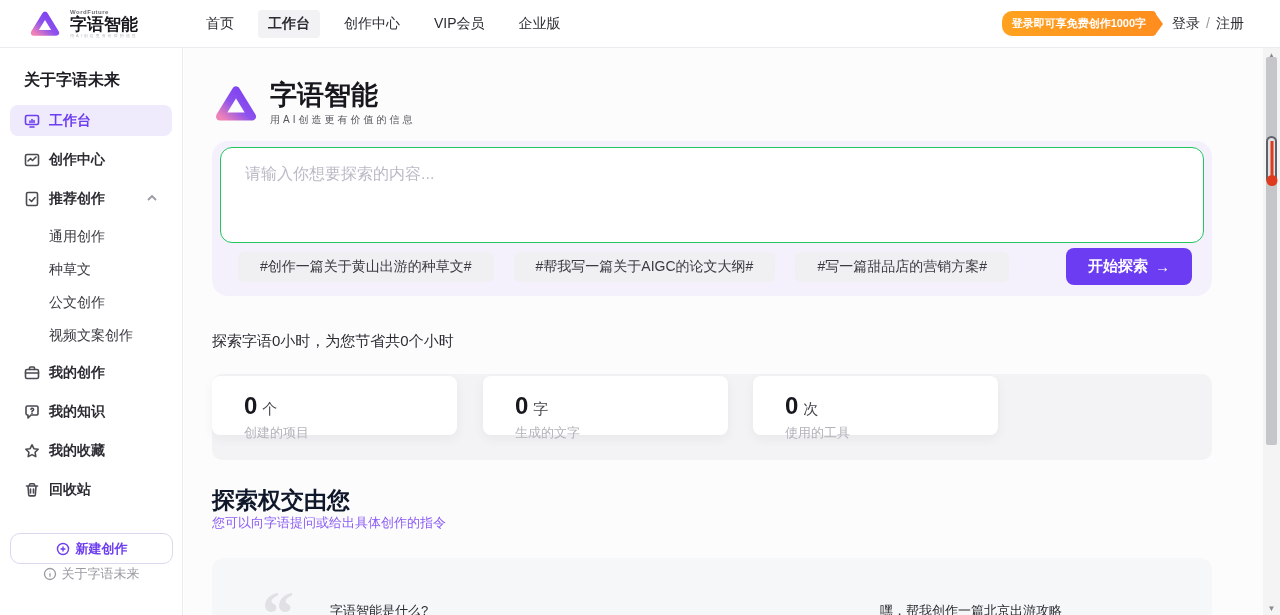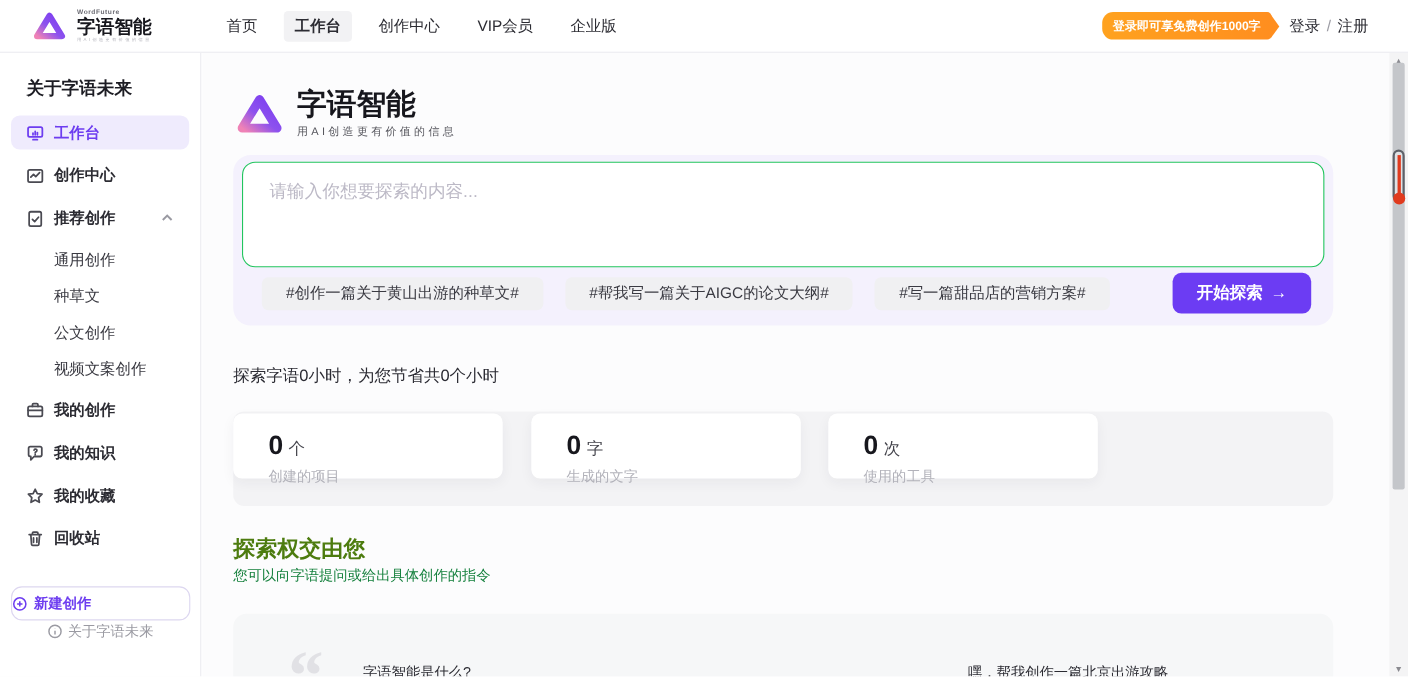--- a/index.html
+++ b/index.html
@@ -73,7 +73,7 @@
   .stat-unit { font-size:15px; font-weight:normal; color:#44444c; margin-left:5px; }
   .stat-label { font-size:13px; color:#b2b2ba; margin-top:4px; }
 
-  .section-title { position:absolute; left:28px; top:437px; font-size:20px; font-weight:bold; color:#4d7c0f; }
+  .section-title { position:absolute; left:28px; top:437px; font-size:23px; font-weight:bold; color:#0f172a; }
   .section-sub { position:absolute; left:28px; top:466px; font-size:13px; color:#15803d; }
 
   .quote-card { position:absolute; left:28px; top:510px; width:1000px; height:120px; background:#f6f7f8; border-radius:12px; }

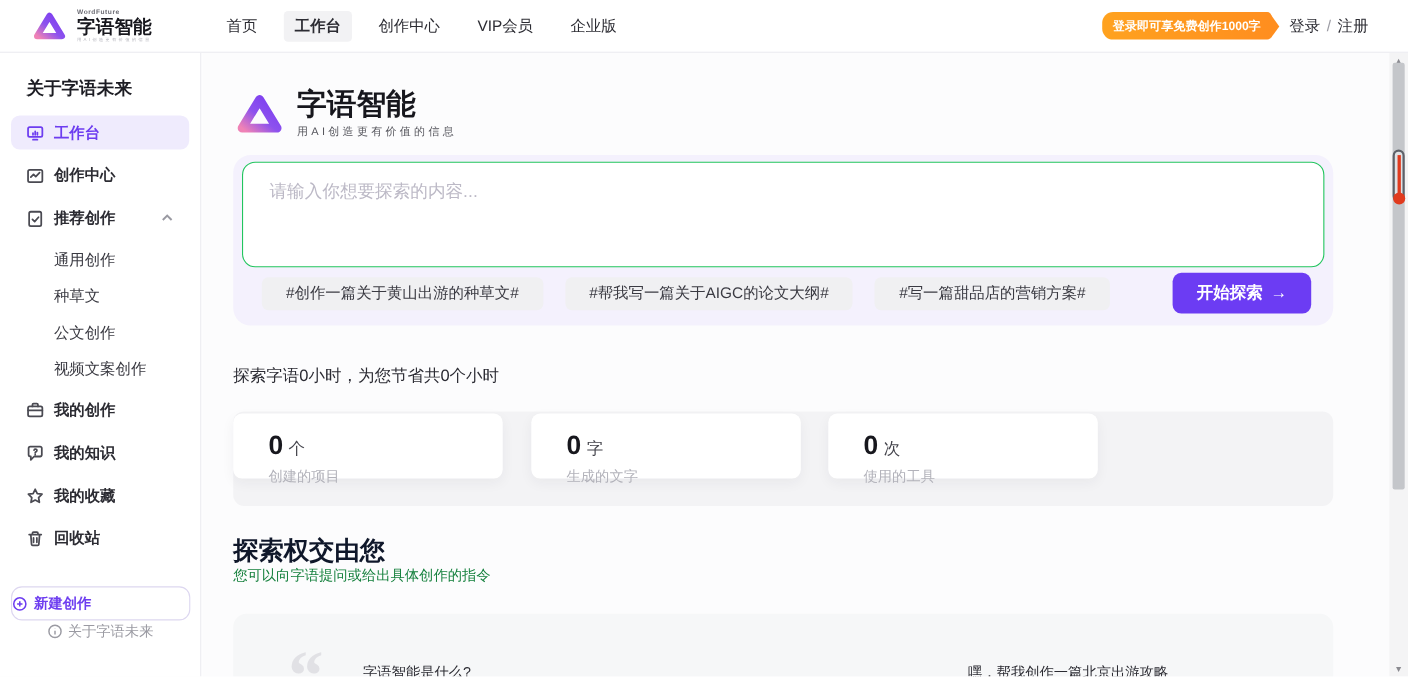--- a/index.html
+++ b/index.html
@@ -74,7 +74,7 @@
   .stat-label { font-size:13px; color:#b2b2ba; margin-top:4px; }
 
   .section-title { position:absolute; left:28px; top:437px; font-size:23px; font-weight:bold; color:#0f172a; }
-  .section-sub { position:absolute; left:28px; top:466px; font-size:13px; color:#15803d; }
+  .section-sub { position:absolute; left:28px; top:466px; font-size:13px; color:#8b5cf6; }
 
   .quote-card { position:absolute; left:28px; top:510px; width:1000px; height:120px; background:#f6f7f8; border-radius:12px; }
   .quote-glyph { position:absolute; left:50px; top:24px; font-family:"Liberation Serif","DejaVu Serif",serif; font-size:64px; line-height:1; color:#e1e1e5; font-weight:bold; }

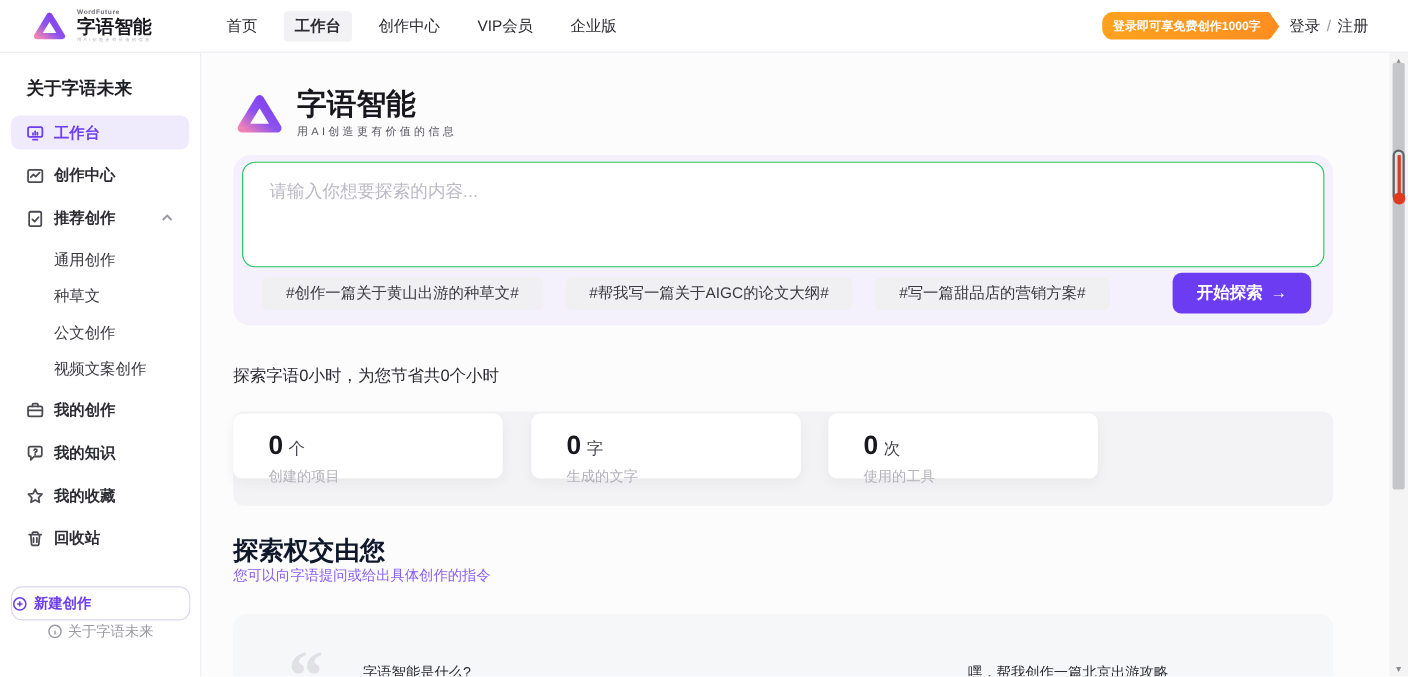--- a/index.html
+++ b/index.html
@@ -35,7 +35,7 @@
   .side-item .chev { margin-left:auto; }
   .side-item .chev svg { width:12px; height:12px; stroke:#9a9aa2; fill:none; stroke-width:1.8; }
   .side-sub { display:flex; align-items:center; height:30px; padding-left:39px; font-size:14px; color:#3a3a42; cursor:pointer; margin-bottom:3px; }
-  .new-btn { margin:28px 0 0 0; width:163px; height:31px; border:1px solid #ddd7f0; background:#fff; border-radius:10px; display:flex; align-items:center; gap:6px; color:#6d3df0; font-size:13px; font-weight:bold; cursor:pointer; }
+  .new-btn { margin:28px 0 0 0; width:163px; height:31px; border:1px solid #ddd7f0; background:#fff; border-radius:10px; display:flex; align-items:center; justify-content:center; gap:6px; color:#6d3df0; font-size:13px; font-weight:bold; cursor:pointer; }
   .new-btn svg { width:14px; height:14px; stroke:#6d3df0; fill:none; stroke-width:1.6; }
   .about-link { position:absolute; bottom:32px; left:0; width:100%; display:flex; align-items:center; justify-content:center; gap:5px; font-size:13px; color:#9a9aa2; cursor:pointer;font-family:Liberation Serif, serif; }
   .about-link svg { width:14px; height:14px; stroke:#9a9aa2; fill:none; stroke-width:1.5; }

